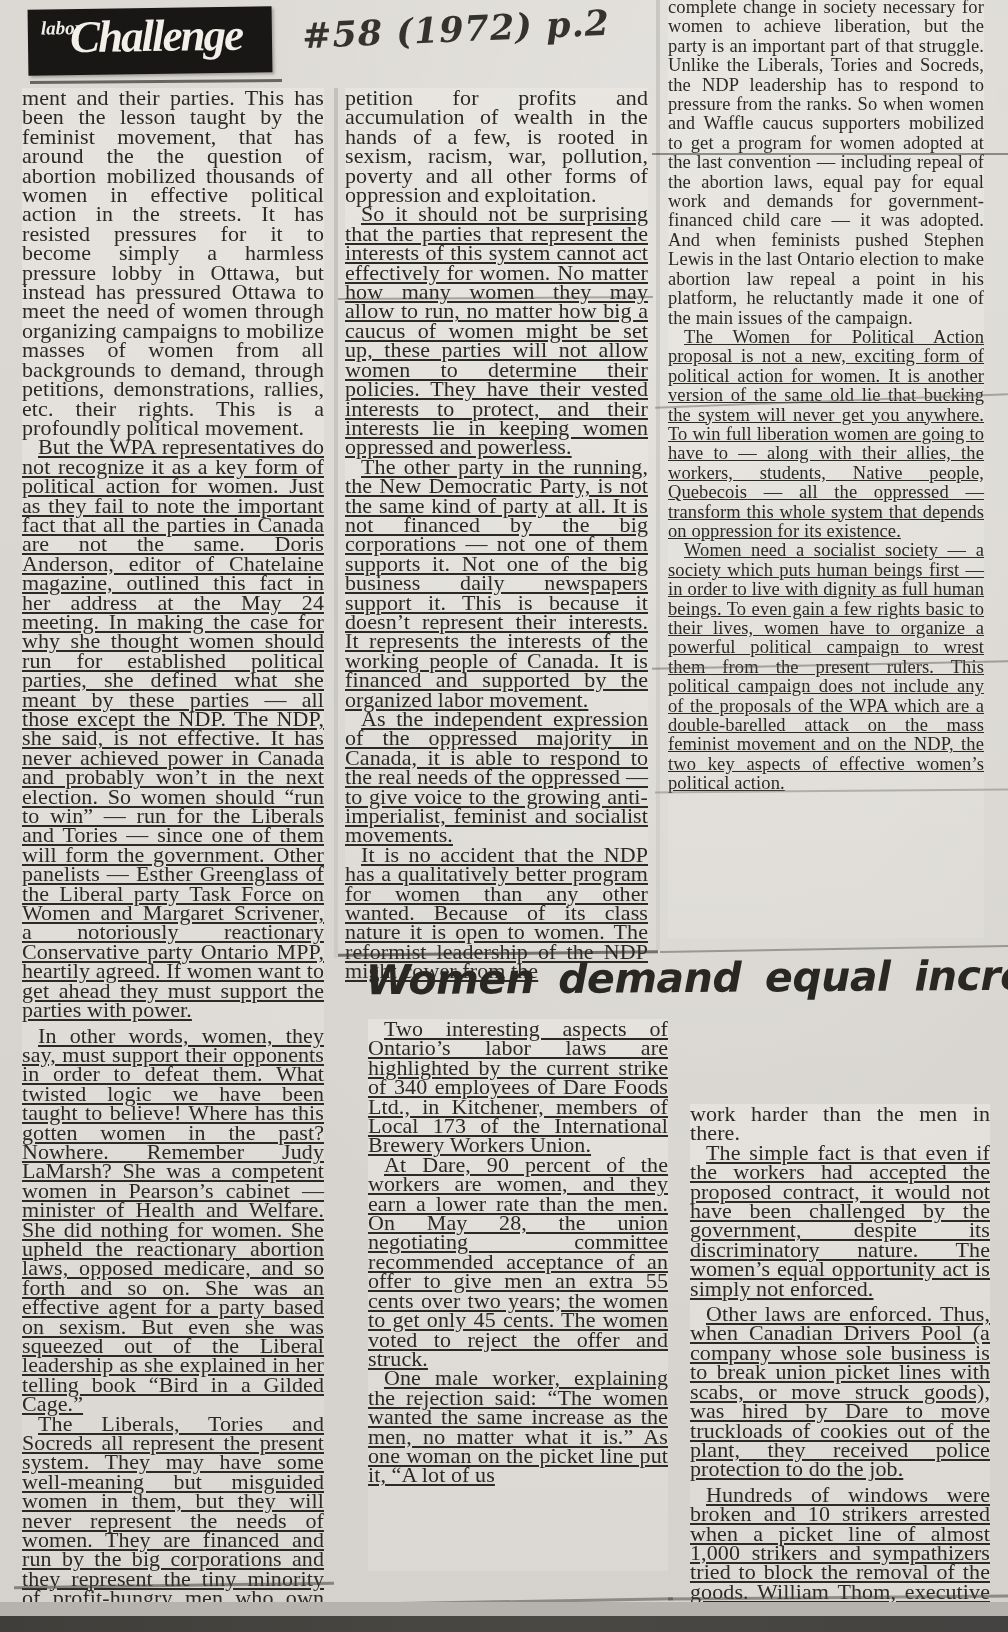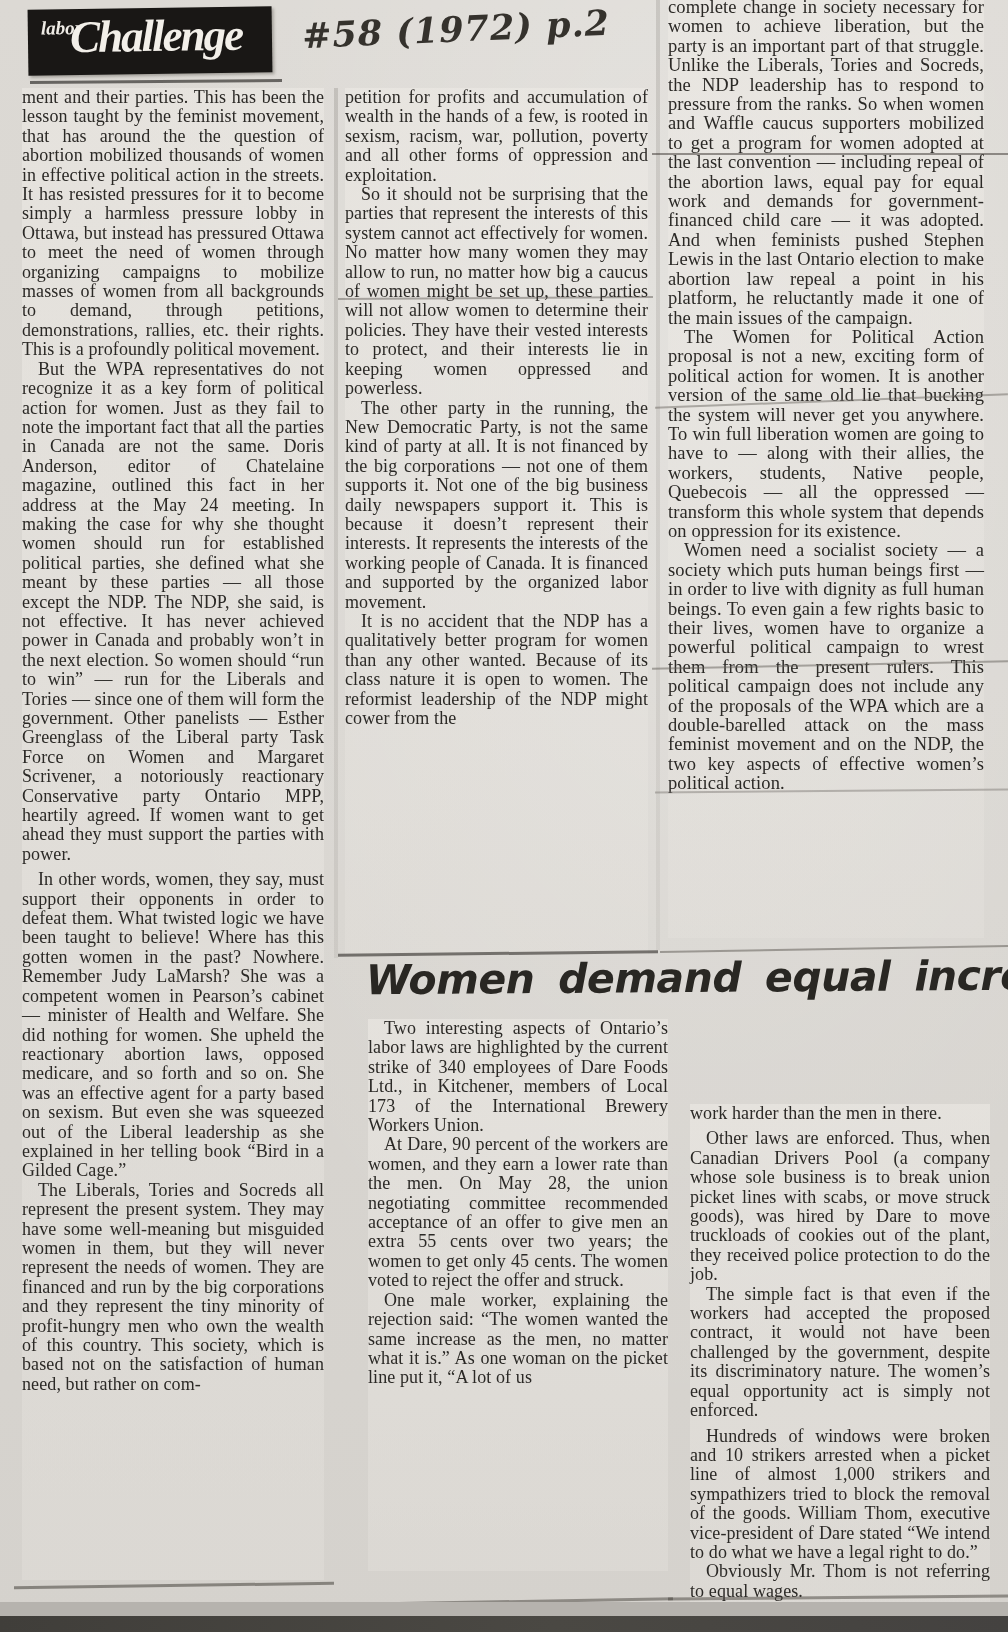--- a/index.html
+++ b/index.html
@@ -14,7 +14,7 @@
   .col{
     position:absolute;
     background:linear-gradient(180deg, rgba(238,235,230,.55), rgba(230,227,222,.35));
-    font-size:18px;line-height:19.4px;text-align:justify;
+    font-size:22px;line-height:19.4px;text-align:justify;
     letter-spacing:.1px;
   }
   .col p{margin:0;padding:0;}

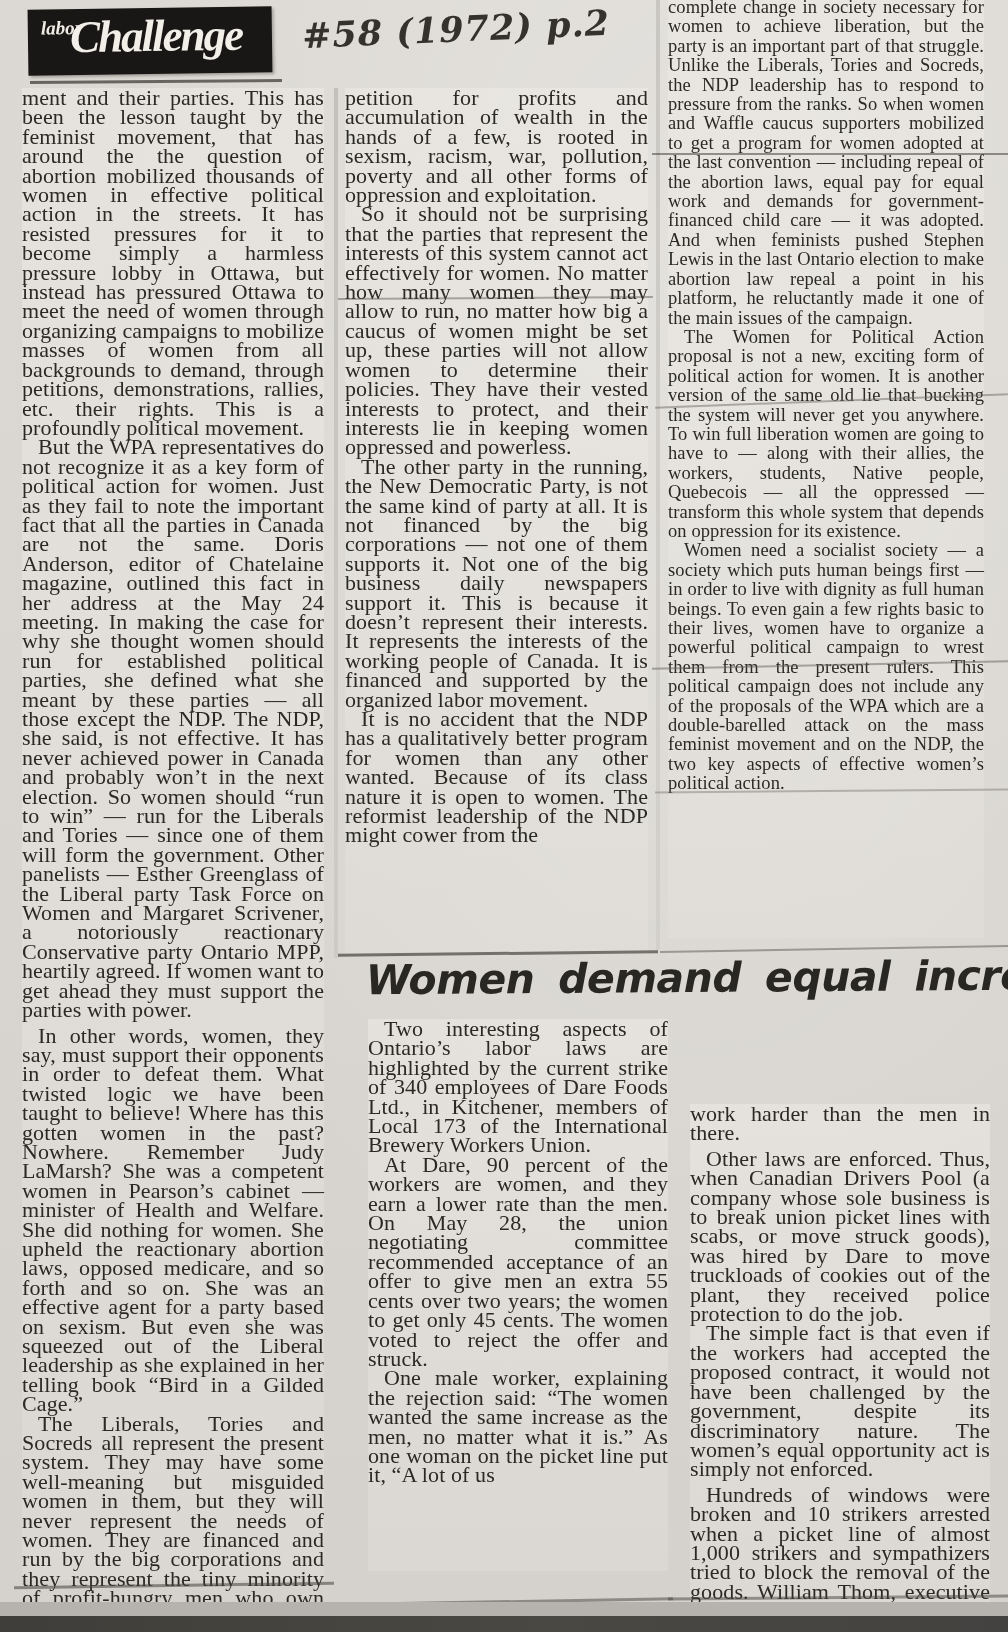--- a/index.html
+++ b/index.html
@@ -18,7 +18,7 @@
     letter-spacing:.1px;
   }
   .col p{margin:0;padding:0;}
-  .col p.ind{text-indent:16px;}
+  .col p.ind{text-indent:16px;text-decoration:underline;}
   .col p.gap{margin-top:6px;}
   .masthead{
     position:absolute;left:28px;top:8px;width:244px;height:66px;

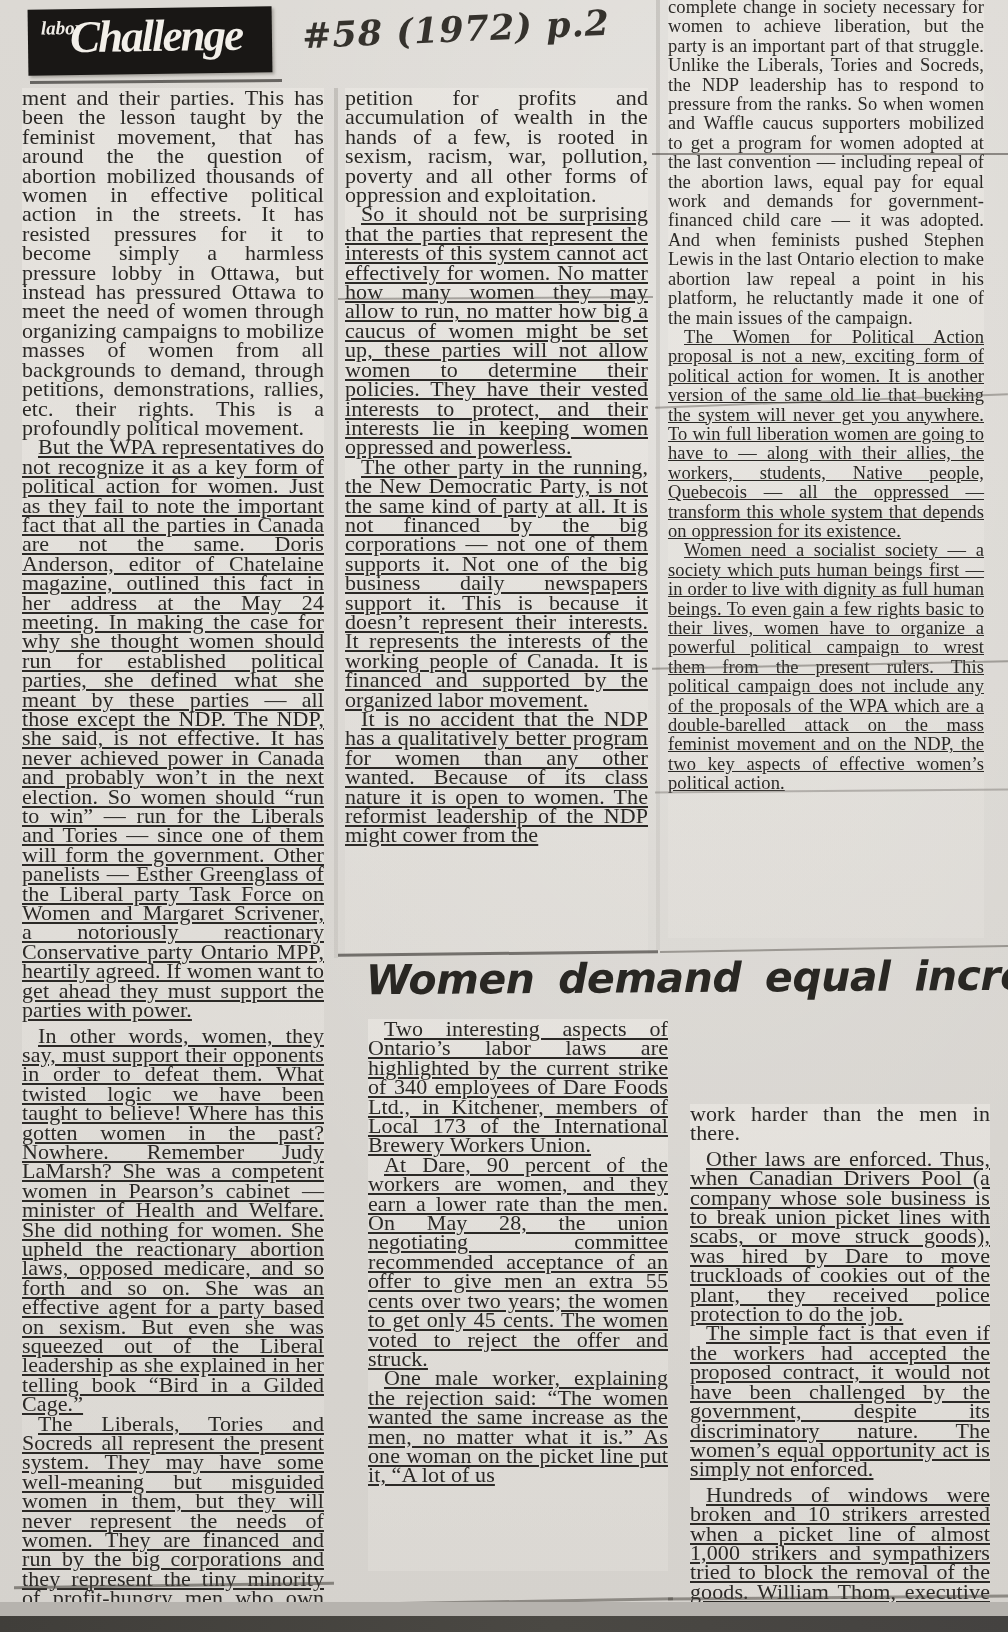--- a/index.html
+++ b/index.html
@@ -74,6 +74,7 @@
     <p>petition for profits and accumulation of wealth in the hands of a few, is rooted in sexism, racism, war, pollution, poverty and all other forms of oppression and exploitation.</p>
     <p class="ind">So it should not be surprising that the parties that represent the interests of this system cannot act effectively for women. No matter how many women they may allow to run, no matter how big a caucus of women might be set up, these parties will not allow women to determine their policies. They have their vested interests to protect, and their interests lie in keeping women oppressed and powerless.</p>
     <p class="ind">The other party in the running, the New Democratic Party, is not the same kind of party at all. It is not financed by the big corporations — not one of them supports it. Not one of the big business daily newspapers support it. This is because it doesn’t represent their interests. It represents the interests of the working people of Canada. It is financed and supported by the organized labor movement.</p>
+    <p class="ind">As the independent expression of the oppressed majority in Canada, it is able to respond to the real needs of the oppressed — to give voice to the growing anti-imperialist, feminist and socialist movements.</p>
     <p class="ind">It is no accident that the NDP has a qualitatively better program for women than any other wanted. Because of its class nature it is open to women. The reformist leadership of the NDP might cower from the</p>
   </div>
 

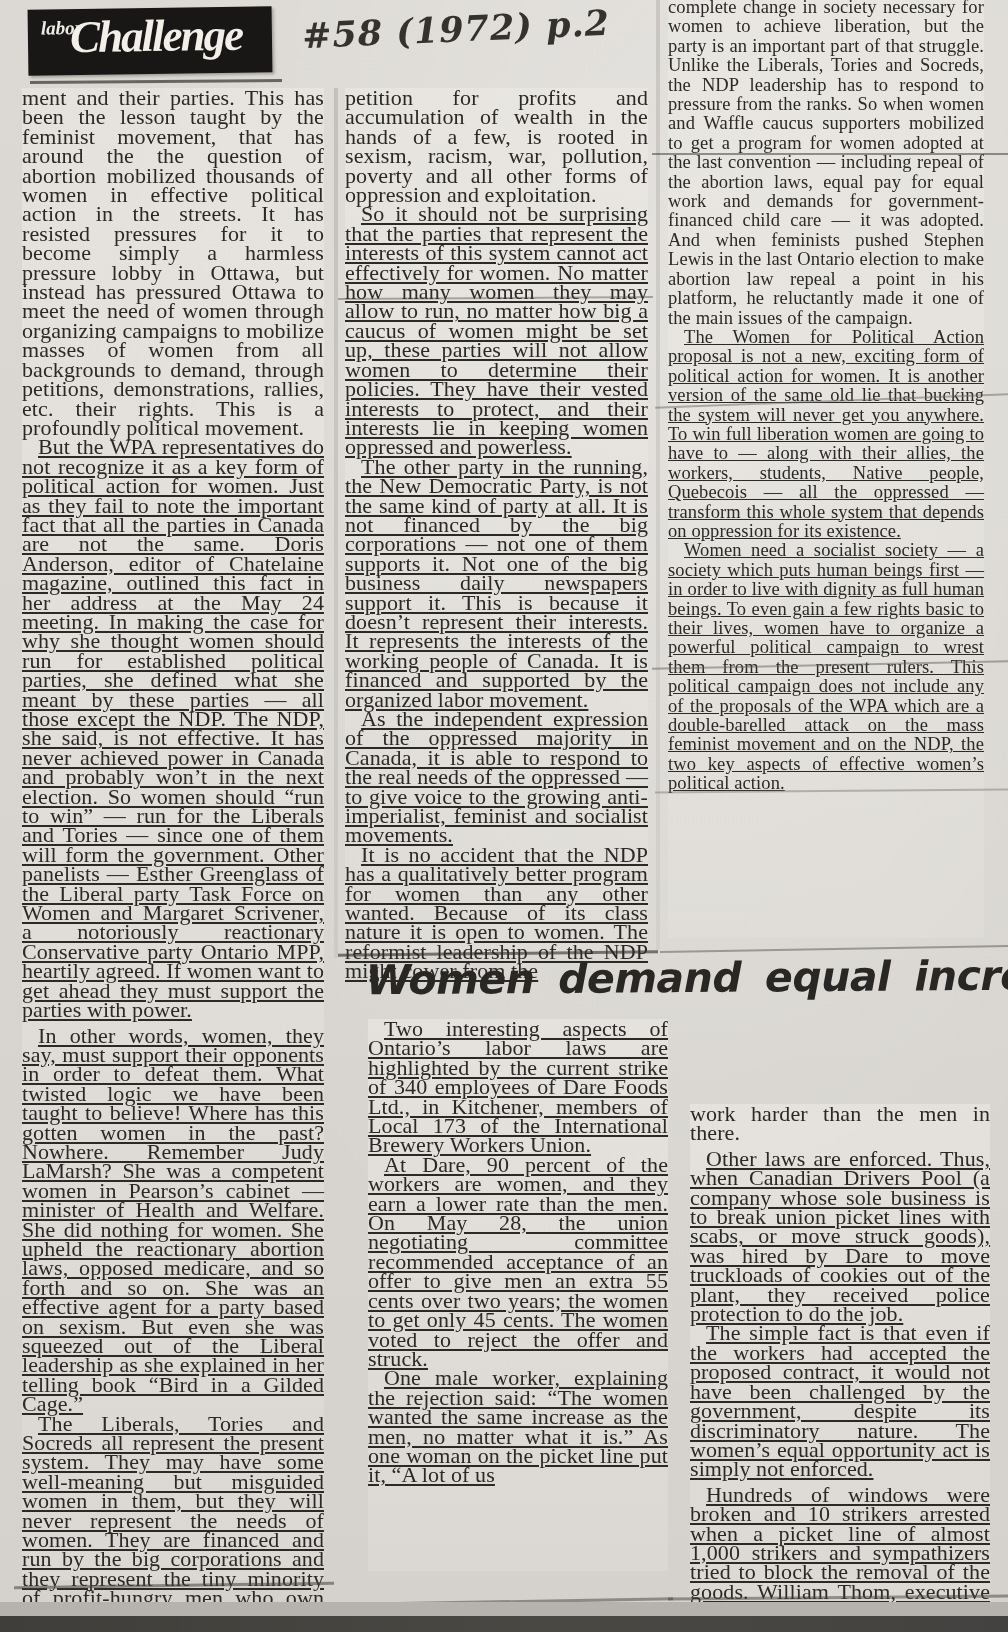--- a/index.html
+++ b/index.html
@@ -94,8 +94,8 @@
 
   <div class="col" style="left:690px;top:1104px;width:300px;height:548px;">
     <p>work harder than the men in there.</p>
+    <p class="ind">The simple fact is that even if the workers had accepted the proposed contract, it would not have been challenged by the government, despite its discriminatory nature. The women’s equal opportunity act is simply not enforced.</p>
     <p class="ind gap">Other laws are enforced. Thus, when Canadian Drivers Pool (a company whose sole business is to break union picket lines with scabs, or move struck goods), was hired by Dare to move truckloads of cookies out of the plant, they received police protection to do the job.</p>
-    <p class="ind">The simple fact is that even if the workers had accepted the proposed contract, it would not have been challenged by the government, despite its discriminatory nature. The women’s equal opportunity act is simply not enforced.</p>
     <p class="ind gap">Hundreds of windows were broken and 10 strikers arrested when a picket line of almost 1,000 strikers and sympathizers tried to block the removal of the goods. William Thom, executive vice-president of Dare stated “We intend to do what we have a legal right to do.”</p>
     <p class="ind">Obviously Mr. Thom is not referring to equal wages.</p>
   </div>

